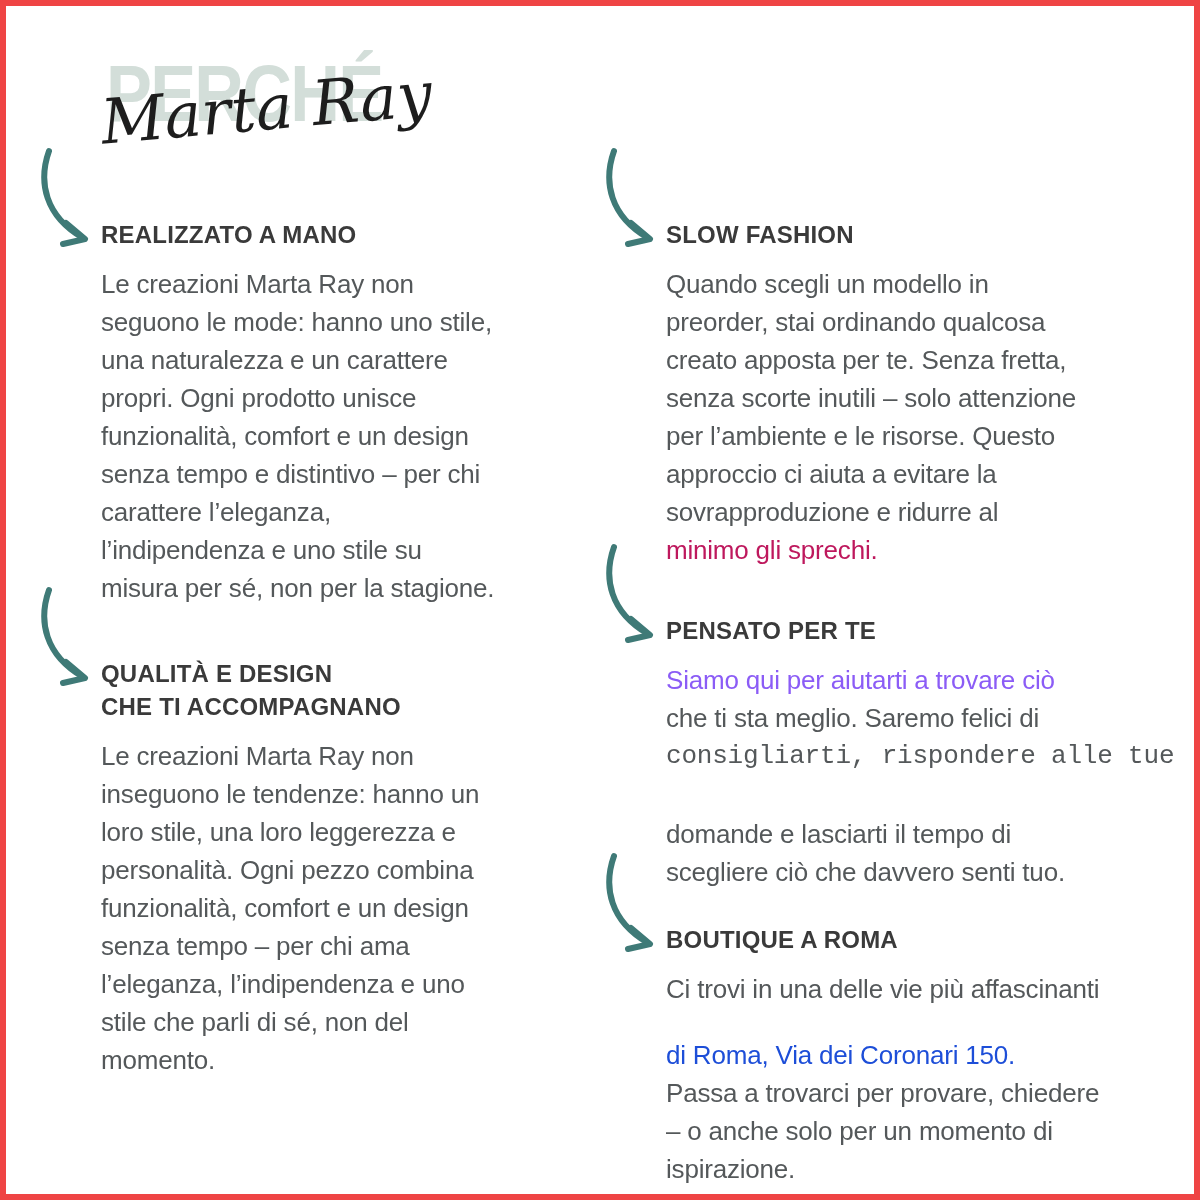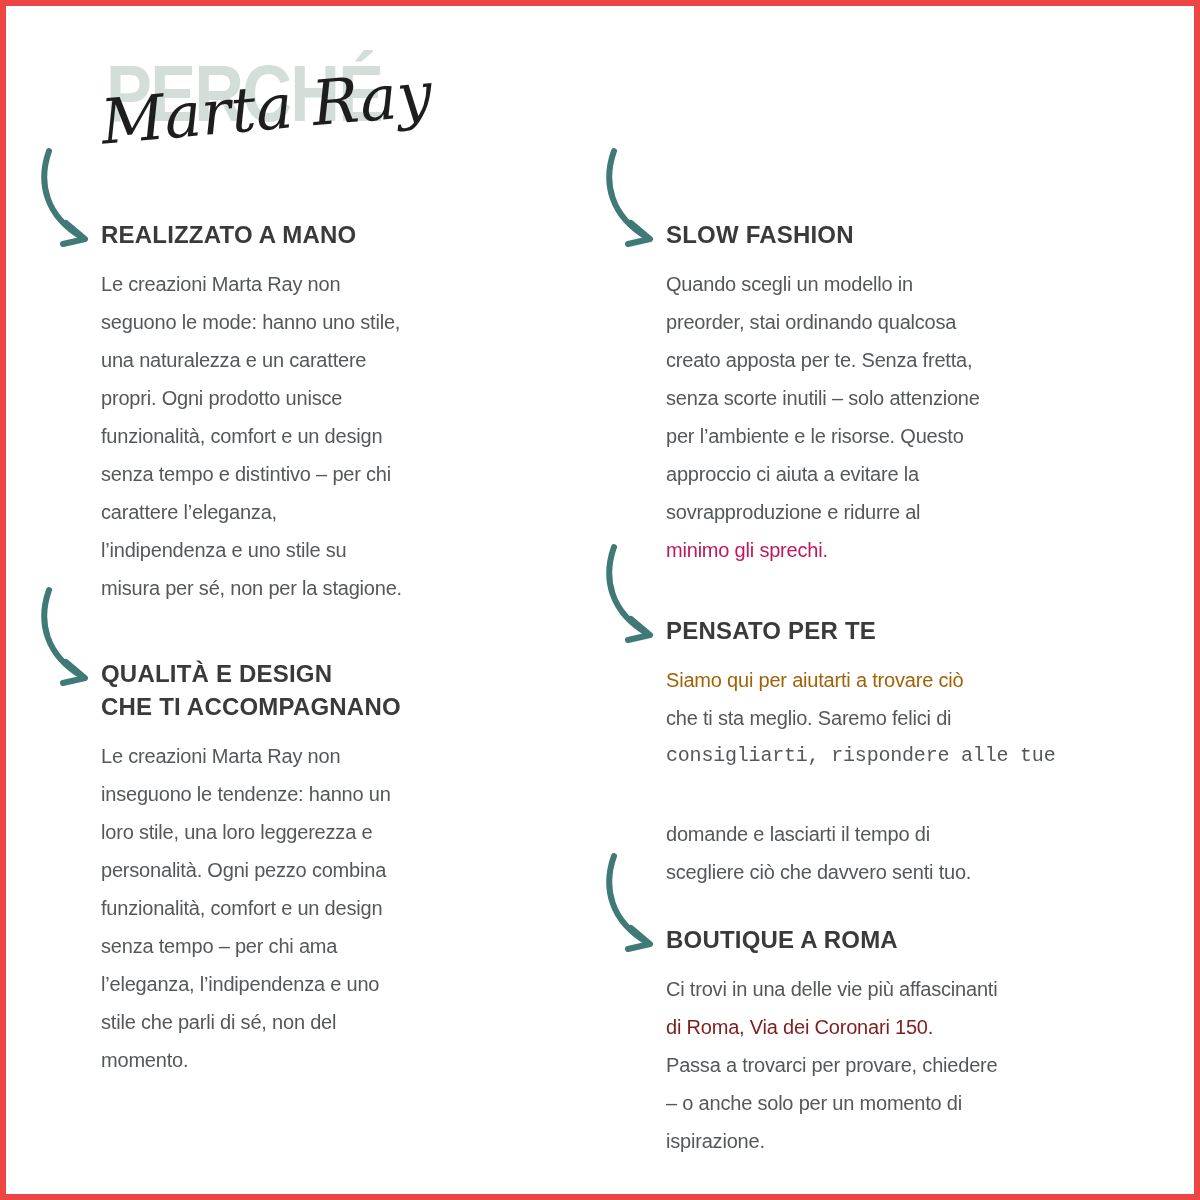--- a/index.html
+++ b/index.html
@@ -50,7 +50,7 @@
     white-space:nowrap;
   }
   .bline{
-    font-size:20px;
+    font-size:26px;
     line-height:38px;
     letter-spacing:-0.2px;
     color:#54585a;

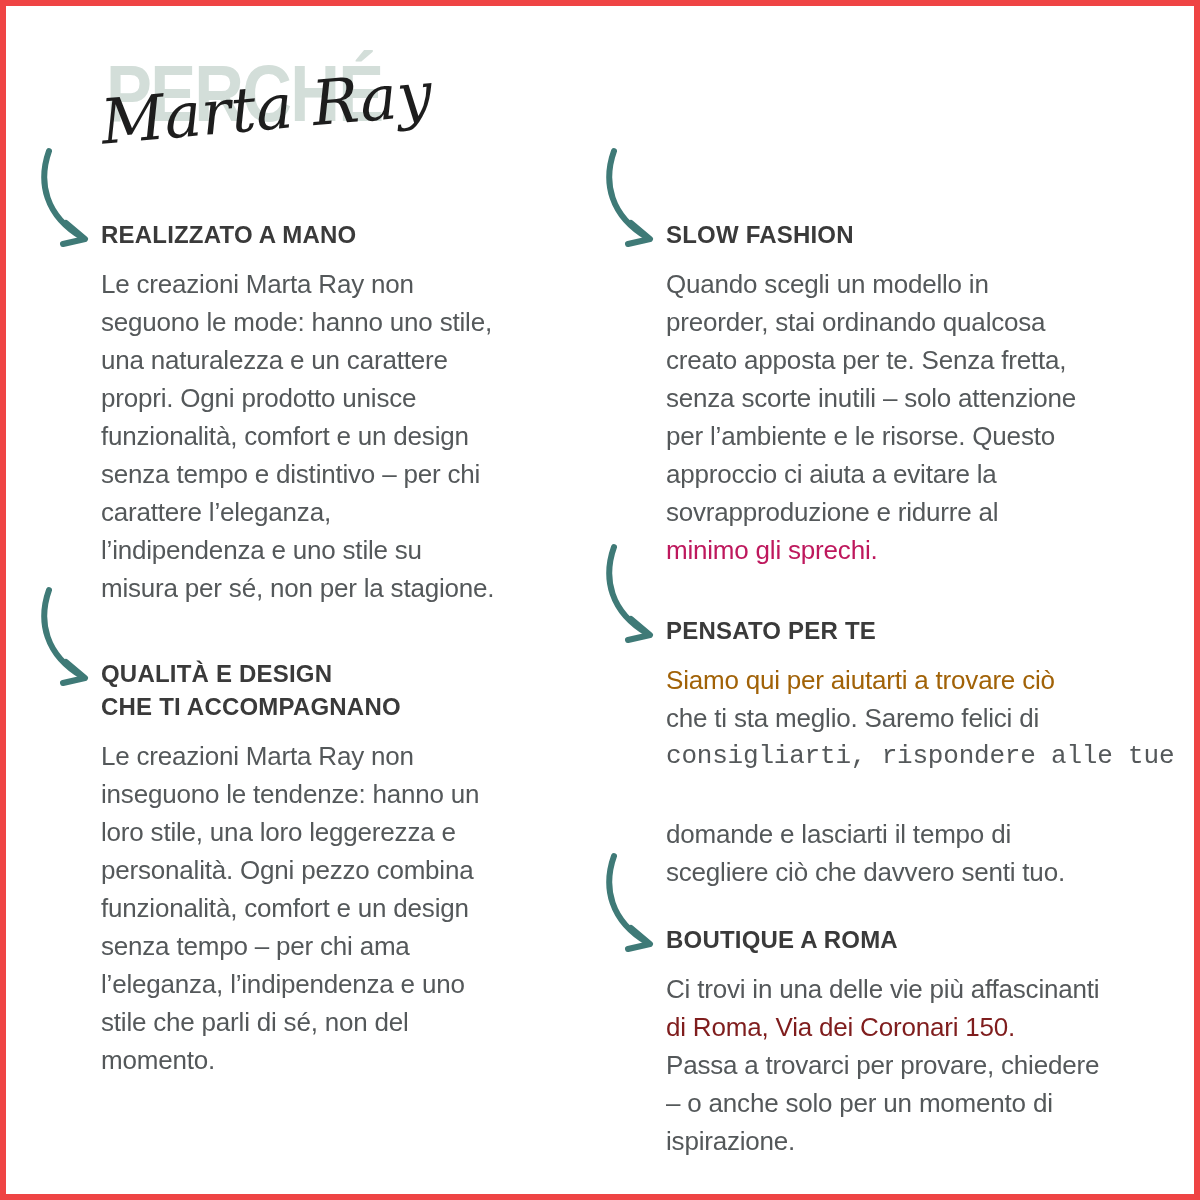--- a/index.html
+++ b/index.html
@@ -163,7 +163,7 @@
           <div class="hline" style="color: rgb(58, 58, 58);">PENSATO PER TE</div>
         </div>
       <div class="body">
-          <div class="bline" style="color: #a16207;">Siamo qui per aiutarti a trovare ciò</div>
+          <div class="bline" style="color: #8b5cf6;">Siamo qui per aiutarti a trovare ciò</div>
           <div class="bline" style="color: rgb(84, 88, 90);">che ti sta meglio. Saremo felici di</div>
           <div class="bline" style="color: rgb(84, 88, 90); font-family: Liberation Mono, monospace;">consigliarti, rispondere alle tue</div>
           <div class="bline" style="color: rgb(84, 88, 90); margin-top: 40px;">domande e lasciarti il tempo di</div>

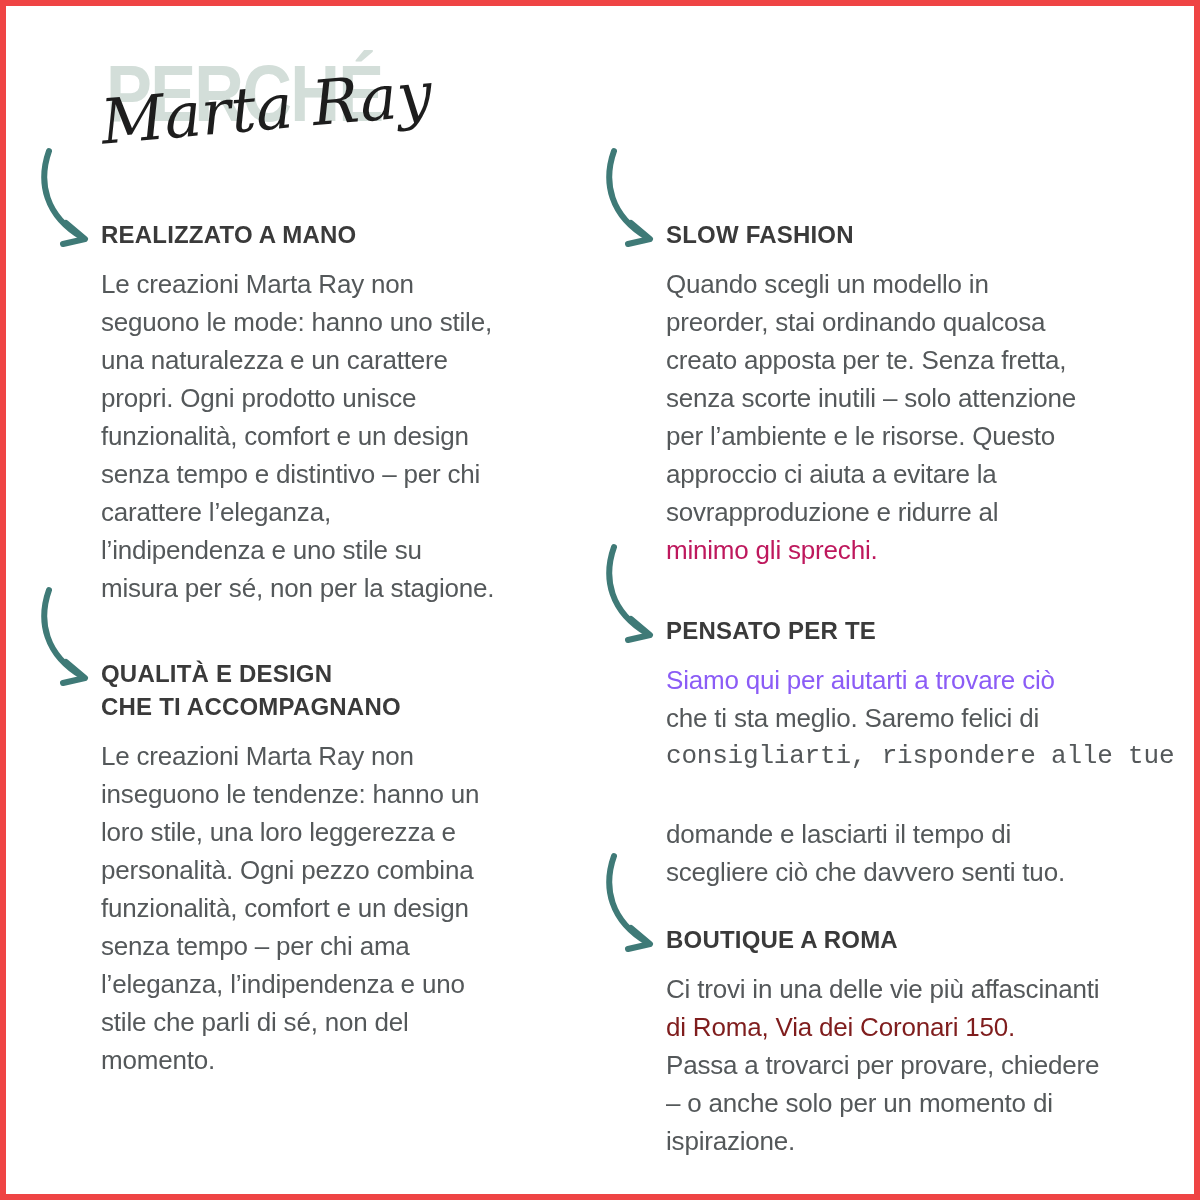--- a/index.html
+++ b/index.html
@@ -183,7 +183,7 @@
         </div>
       <div class="body">
           <div class="bline" style="color: rgb(84, 88, 90);">Ci trovi in una delle vie più affascinanti</div>
-          <div class="bline" style="color: #7f1d1d;">di Roma, Via dei Coronari 150.</div>
+          <div class="bline" style="color: #1d4ed8; margin-top: 28px;">di Roma, Via dei Coronari 150.</div>
           <div class="bline" style="color: rgb(84, 88, 90);"> Passa a trovarci per provare, chiedere</div>
           <div class="bline" style="color: rgb(84, 88, 90);">– o anche solo per un momento di</div>
           <div class="bline" style="color: rgb(84, 88, 90);">ispirazione.</div>

